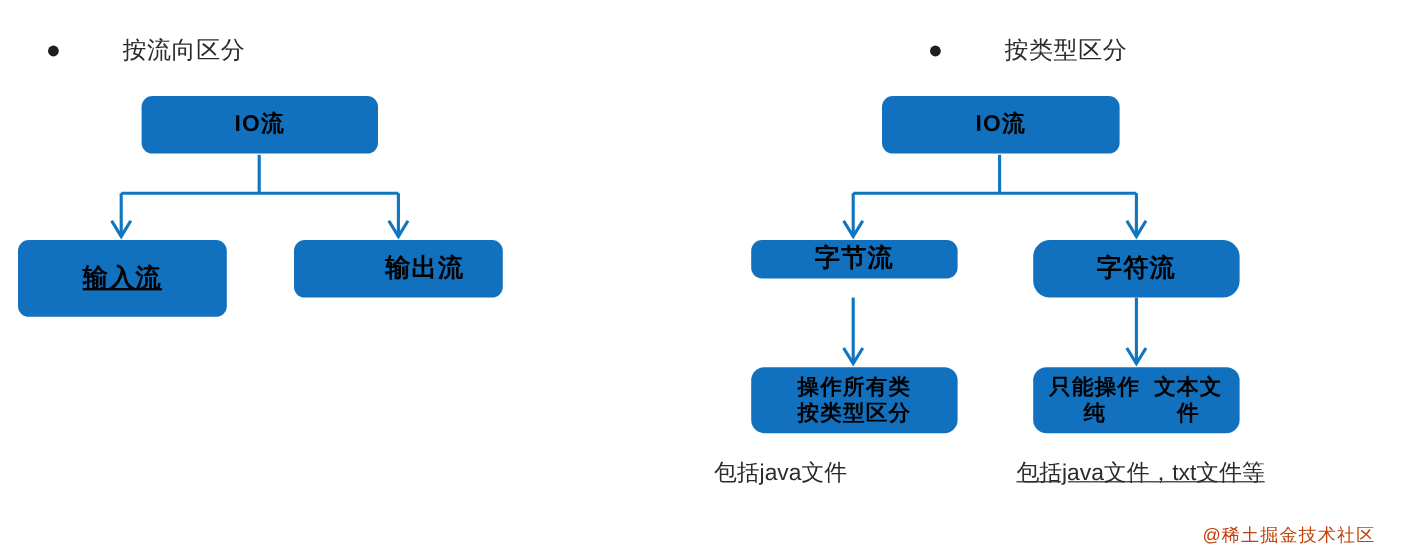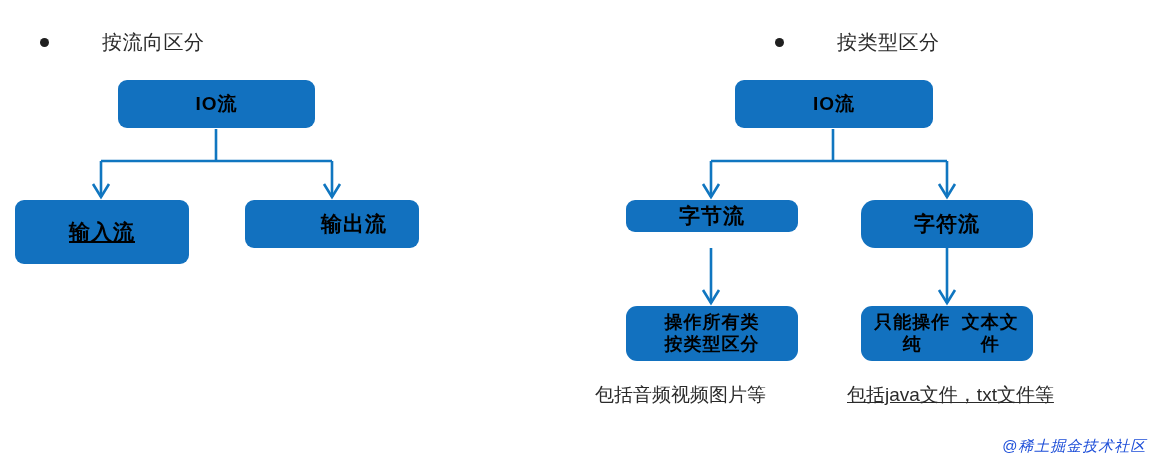--- a/index.html
+++ b/index.html
@@ -168,7 +168,7 @@
     <span class="node-text">文本文件</span>
   </div>
 
-  <div class="caption" style="left:595px; top:385px;">包括音频视频图片等</div>
+  <div class="caption" style="left:595px; top:385px;">包括java文件</div>
 
   <div class="caption" style="left:847px; top:385px;text-decoration:underline;">包括java文件，txt文件等</div>
 

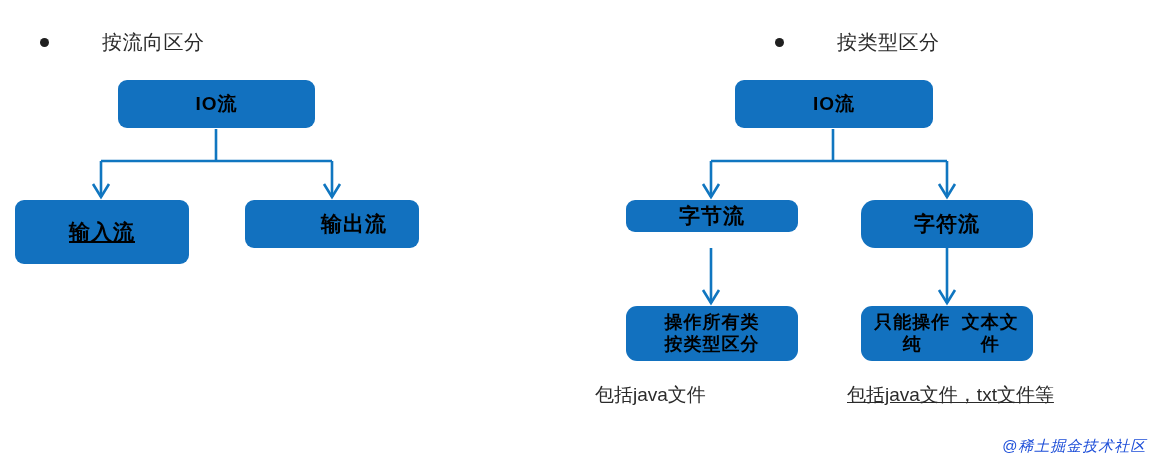--- a/index.html
+++ b/index.html
@@ -84,11 +84,10 @@
   
   .watermark {
     position: absolute;
-    color: #1d4ed8;
+    color: #c2410c;
     font-size: 15px;
     white-space: nowrap;
     letter-spacing: 1px;
-    font-style: italic;
   }
 </style>
 </head>

